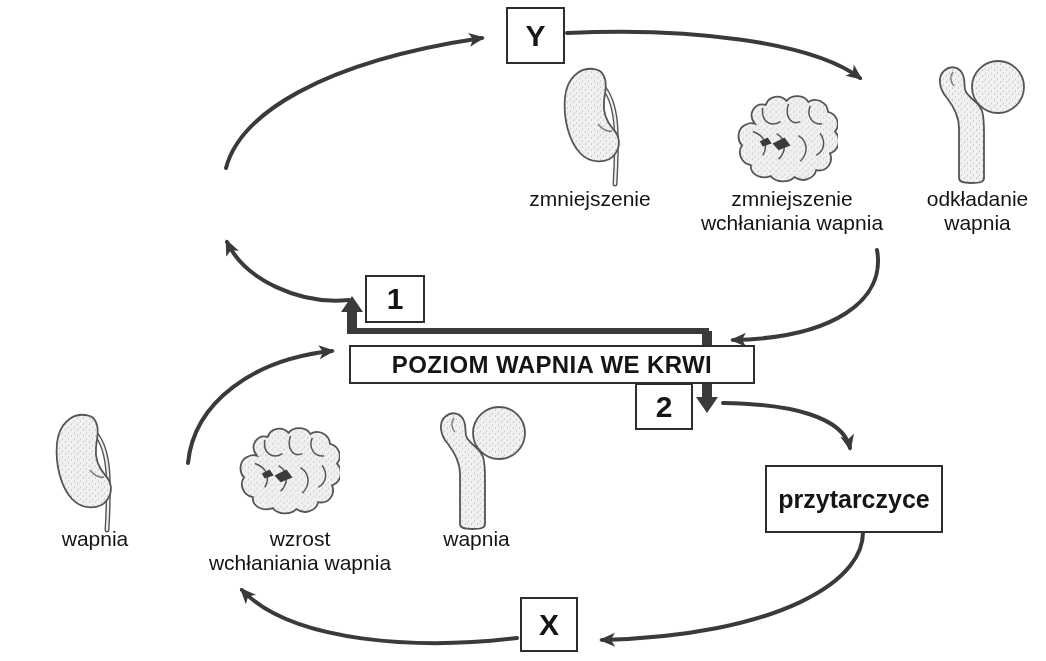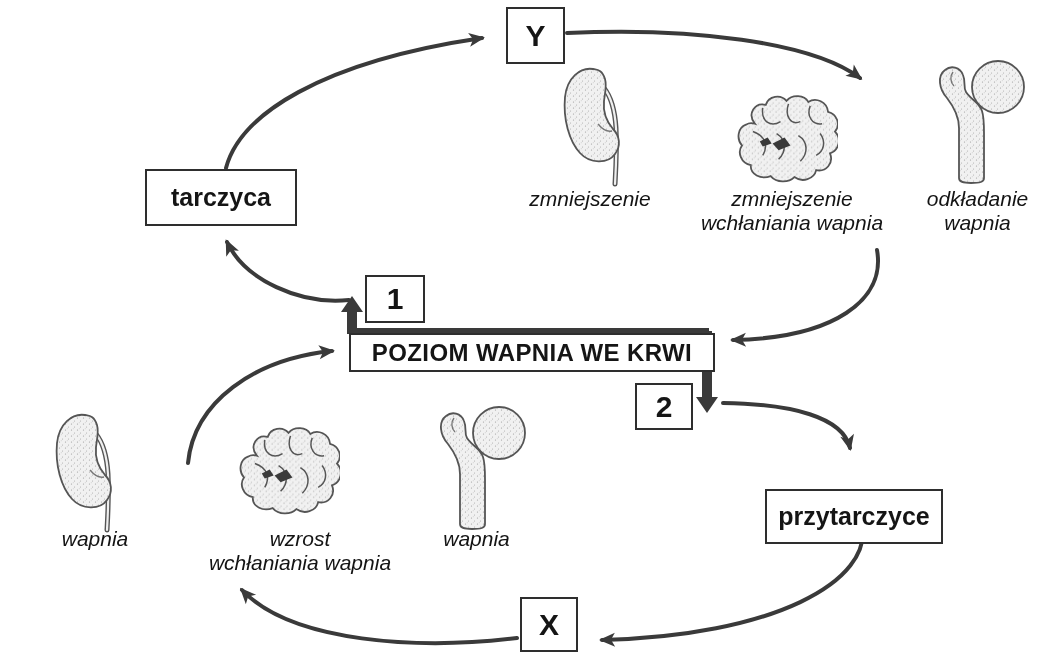--- a/index.html
+++ b/index.html
@@ -93,9 +93,6 @@
   <div class="box box-sm" style="left:506px;top:7px;width:59px;height:57px;">
       <span>Y</span>
     </div>
-  <div class="box box-word" style="left:145px;top:169px;width:152px;height:57px;">
-      <span>tarczyca</span>
-    </div>
   <div class="box box-sm" style="left:365px;top:275px;width:60px;height:48px;">
       <span>1</span>
     </div>

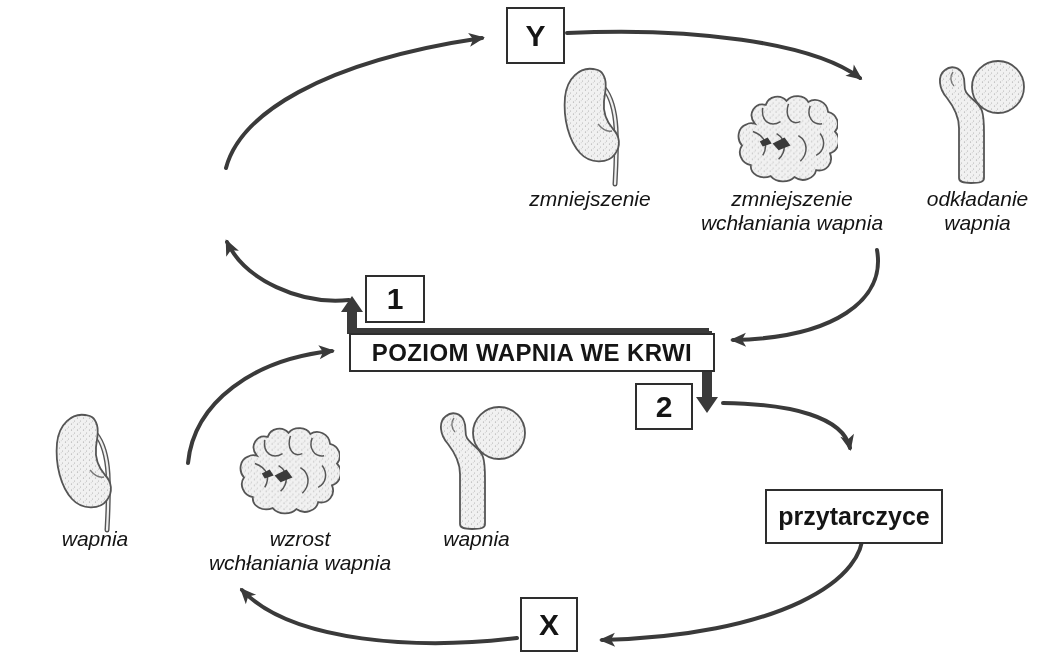--- a/index.html
+++ b/index.html
@@ -20,7 +20,6 @@
   .lbl{
     position:absolute;z-index:2;text-align:center;font-size:21px;line-height:1.12;
     color:#141414;
-    font-style:italic;
   }
   .lbl .l1,.lbl .l2{display:block;white-space:nowrap;}
 </style>

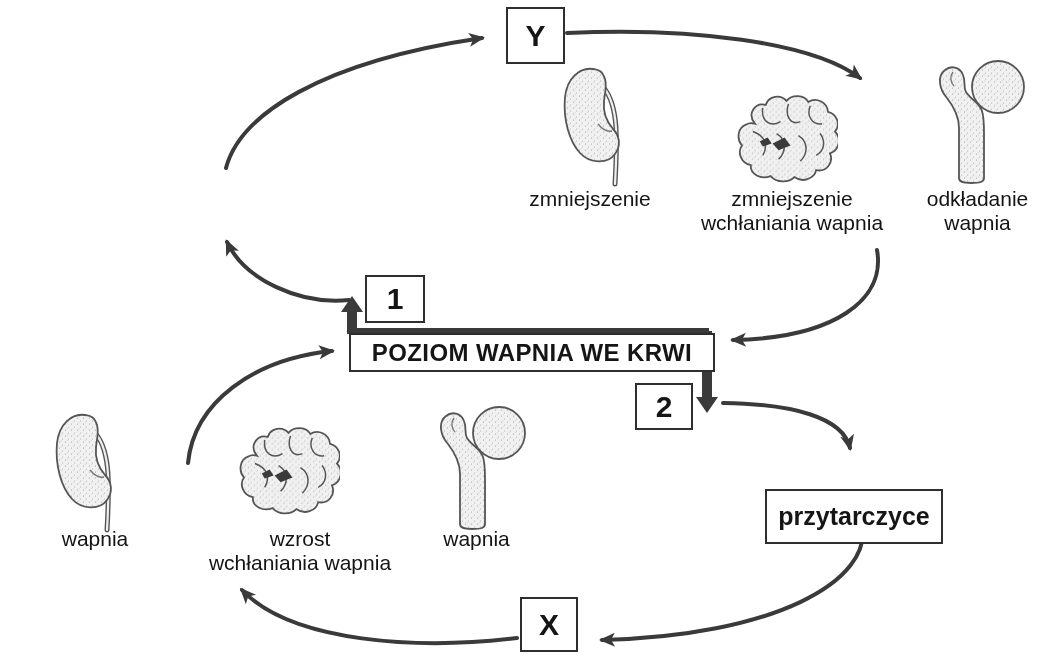--- a/index.html
+++ b/index.html
@@ -95,7 +95,7 @@
   <div class="box box-sm" style="left:365px;top:275px;width:60px;height:48px;">
       <span>1</span>
     </div>
-  <div class="box box-level" style="left:349px;top:333px;width:366px;height:39px;">
+  <div class="box box-level" style="left:349px;top:345px;width:406px;height:39px;">
       <span>POZIOM WAPNIA WE KRWI</span>
     </div>
   <div class="box box-sm" style="left:635px;top:383px;width:58px;height:47px;">

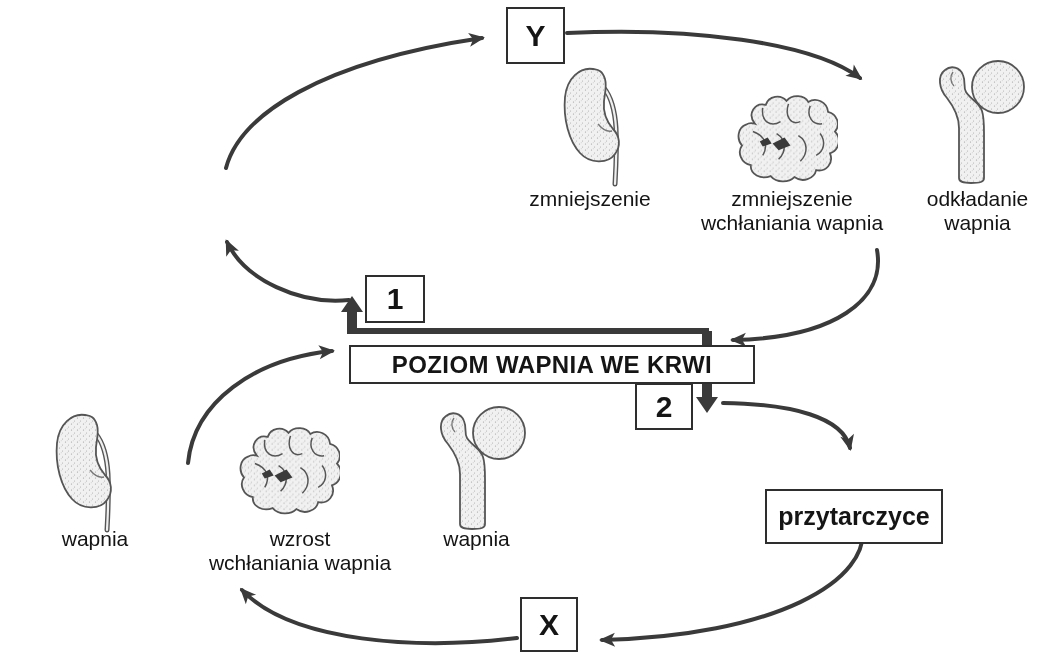--- a/index.html
+++ b/index.html
@@ -101,7 +101,7 @@
   <div class="box box-sm" style="left:635px;top:383px;width:58px;height:47px;">
       <span>2</span>
     </div>
-  <div class="box box-word" style="left:765px;top:465px;width:178px;height:55px;margin-top:24px;">
+  <div class="box box-word" style="left:765px;top:465px;width:178px;height:68px;">
       <span>przytarczyce</span>
     </div>
   <div class="box box-sm" style="left:520px;top:597px;width:58px;height:55px;">

